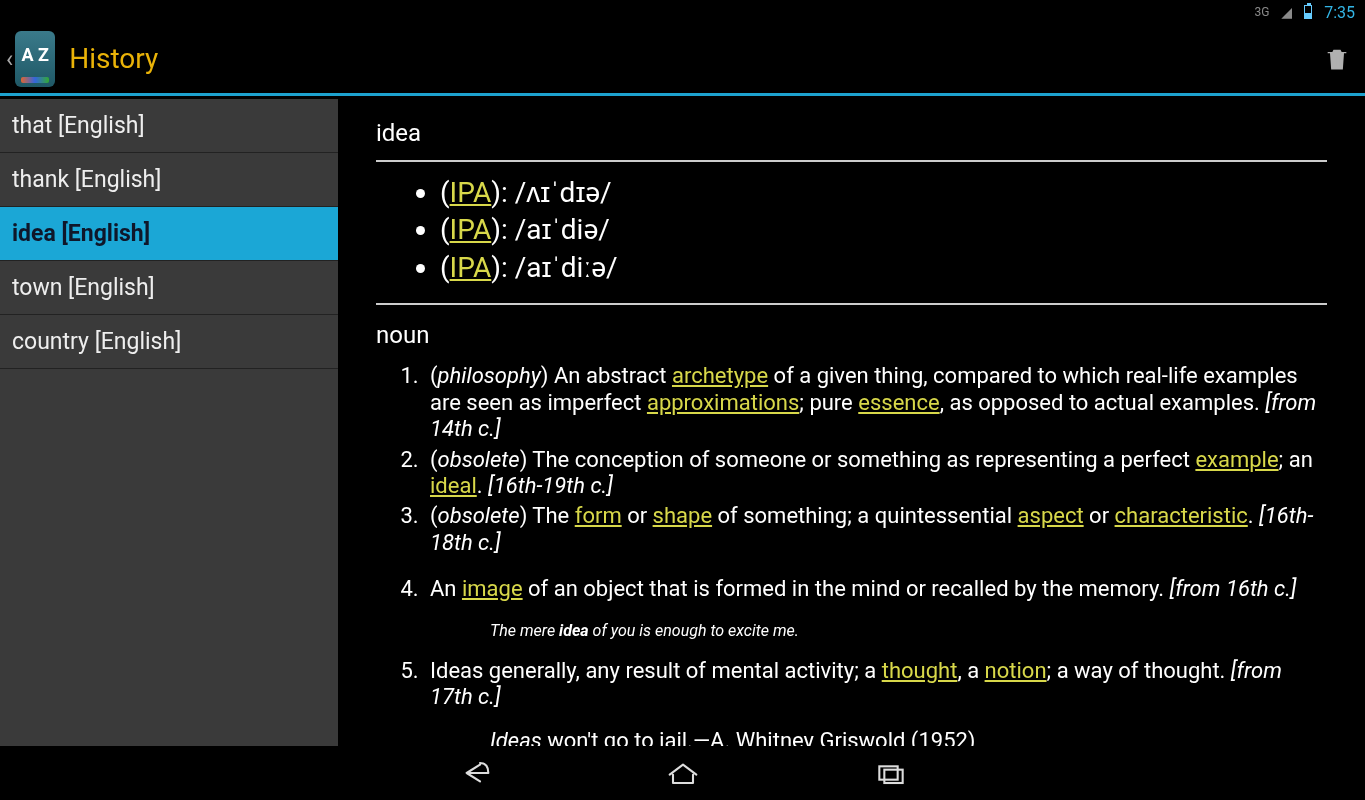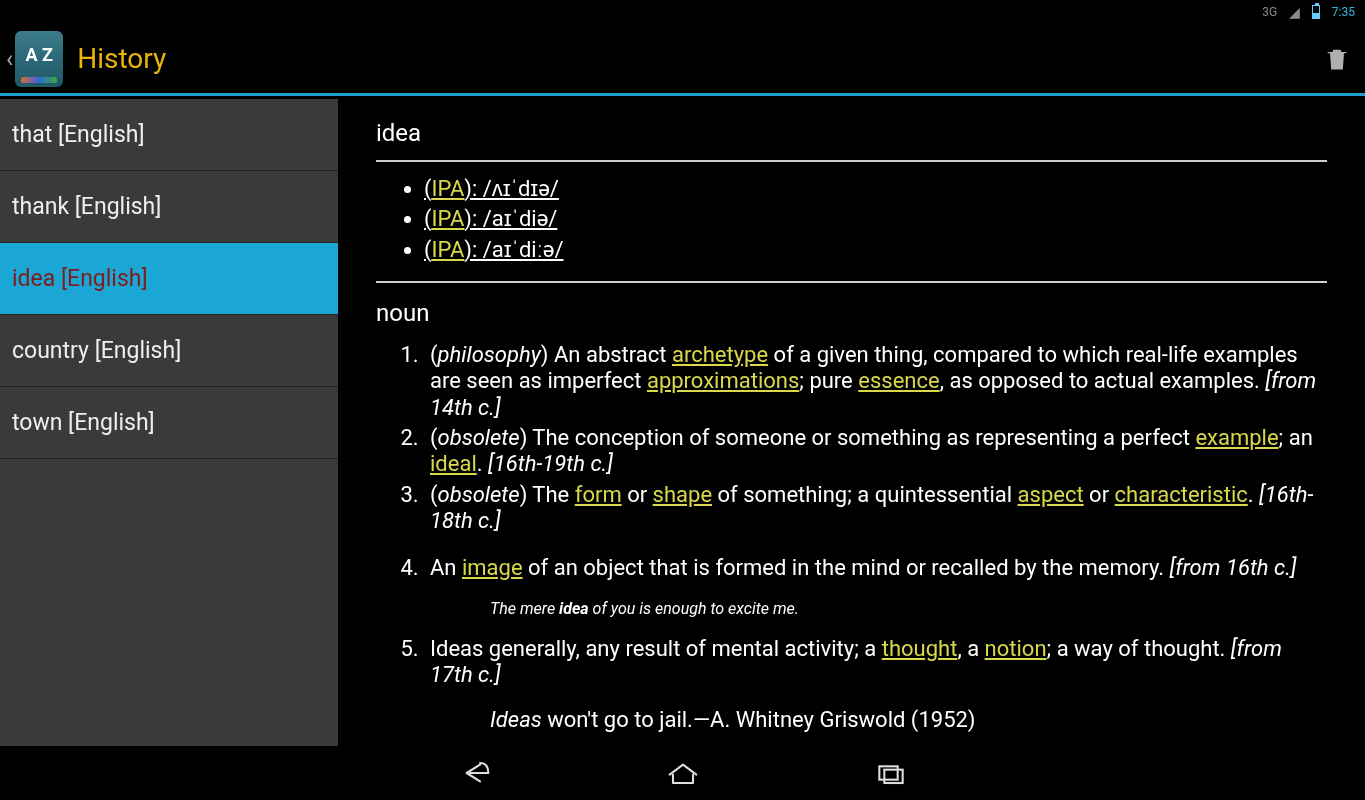--- a/index.html
+++ b/index.html
@@ -11,7 +11,7 @@
   .statusbar .batt { width: 8px; height: 14px; border: 1px solid #6cf; position: relative; }
   .statusbar .batt::before { content: ""; position: absolute; top: -3px; left: 2px; width: 4px; height: 2px; background: #6cf; }
   .statusbar .batt::after { content: ""; position: absolute; bottom: 0; left: 0; right: 0; height: 40%; background: #6cf; }
-  .statusbar .clock { color: #33b5e5; font-size: 12px; }
+  .statusbar .clock { color: #33b5e5; font-size: 16px; }
   
   
   .actionbar { position: absolute; top: 24px; left: 0; right: 0; height: 72px; background: #000; display: flex; align-items: center; padding: 0 14px 0 6px; border-bottom: 3px solid #1da2cf; }

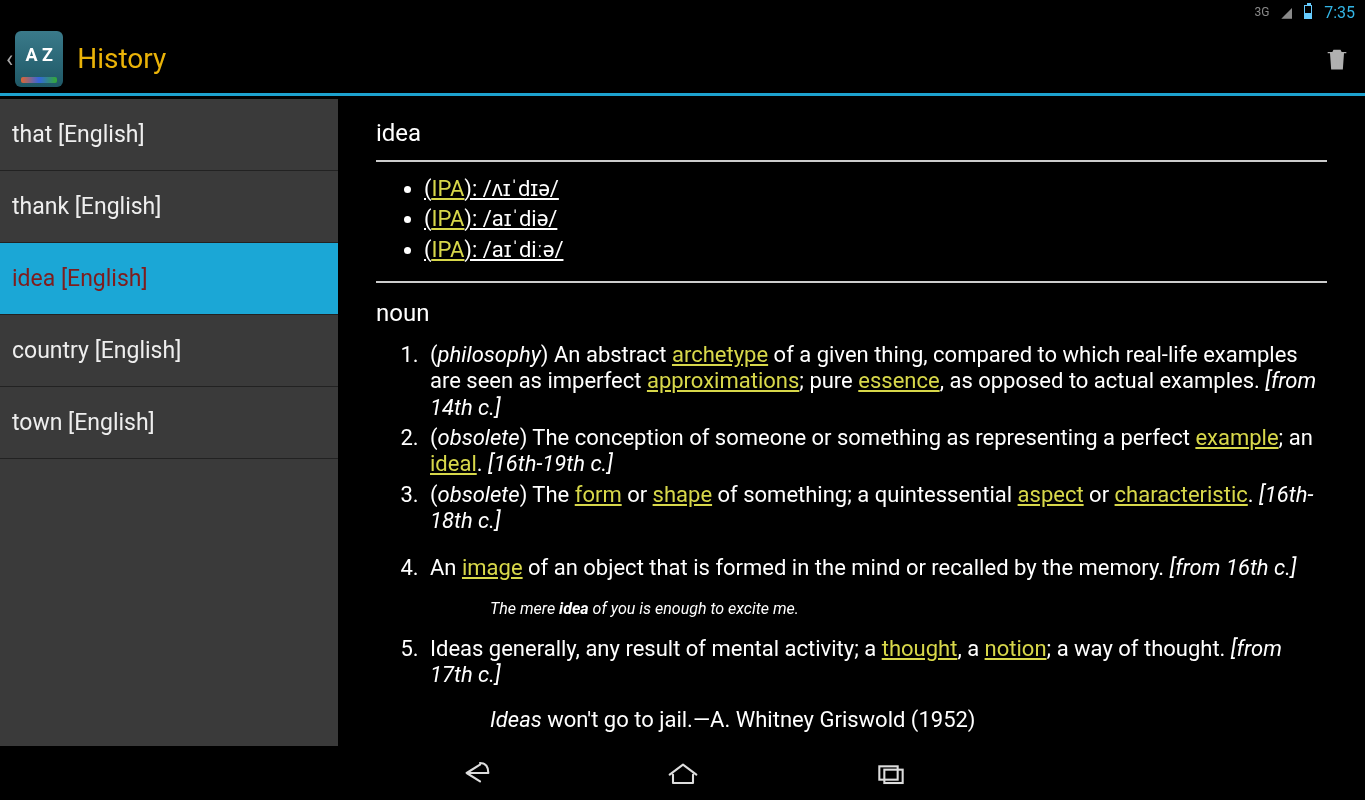--- a/index.html
+++ b/index.html
@@ -16,7 +16,7 @@
   
   .actionbar { position: absolute; top: 24px; left: 0; right: 0; height: 72px; background: #000; display: flex; align-items: center; padding: 0 14px 0 6px; border-bottom: 3px solid #1da2cf; }
   .back-chev { color: #aaa; font-size: 24px; margin-right: 2px; cursor: pointer; }
-  .app-icon { width: 48px; height: 56px; border-radius: 6px; background: linear-gradient(#3a7a8a, #1f5866); display: flex; align-items: center; justify-content: center; color: #fff; font-weight: 700; font-size: 18px; margin-right: 14px; position: relative; cursor: pointer; }
+  .app-icon { width: 40px; height: 56px; border-radius: 6px; background: linear-gradient(#3a7a8a, #1f5866); display: flex; align-items: center; justify-content: center; color: #fff; font-weight: 700; font-size: 18px; margin-right: 14px; position: relative; cursor: pointer; }
   .app-icon span { position: relative; top: -4px; }
   .app-icon::after { content: ""; position: absolute; bottom: 4px; left: 6px; right: 6px; height: 6px; background: linear-gradient(to right, #d63, #36d, #3a3); border-radius: 2px; }
   .actionbar h1 { font-size: 28px; font-weight: 400; color: #eab308; flex: 1; }

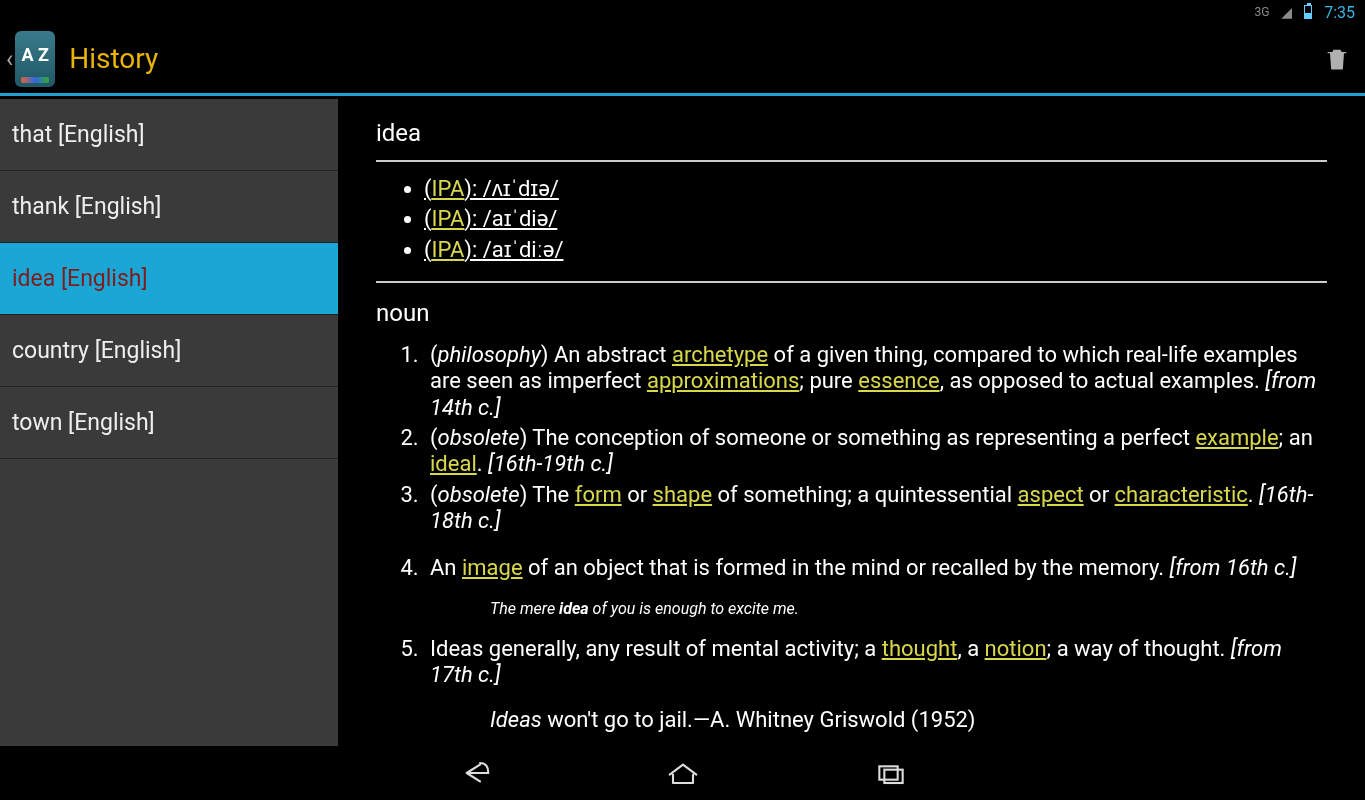--- a/index.html
+++ b/index.html
@@ -25,7 +25,7 @@
   
   
   .sidebar { position: absolute; top: 99px; left: 0; width: 338px; bottom: 54px; background: #3a3a3a; overflow-y: auto; }
-  .sidebar-item { height: 72px; display: flex; align-items: center; padding: 0 12px; font-size: 23px; color: #eee; border-bottom: 1px solid #222; cursor: pointer; }
+  .sidebar-item { height: 54px; display: flex; align-items: center; padding: 0 12px; font-size: 23px; color: #eee; border-bottom: 1px solid #222; cursor: pointer; }
   .sidebar-item.selected { background: #1ba7d6; color: #7f1d1d; }
   
   

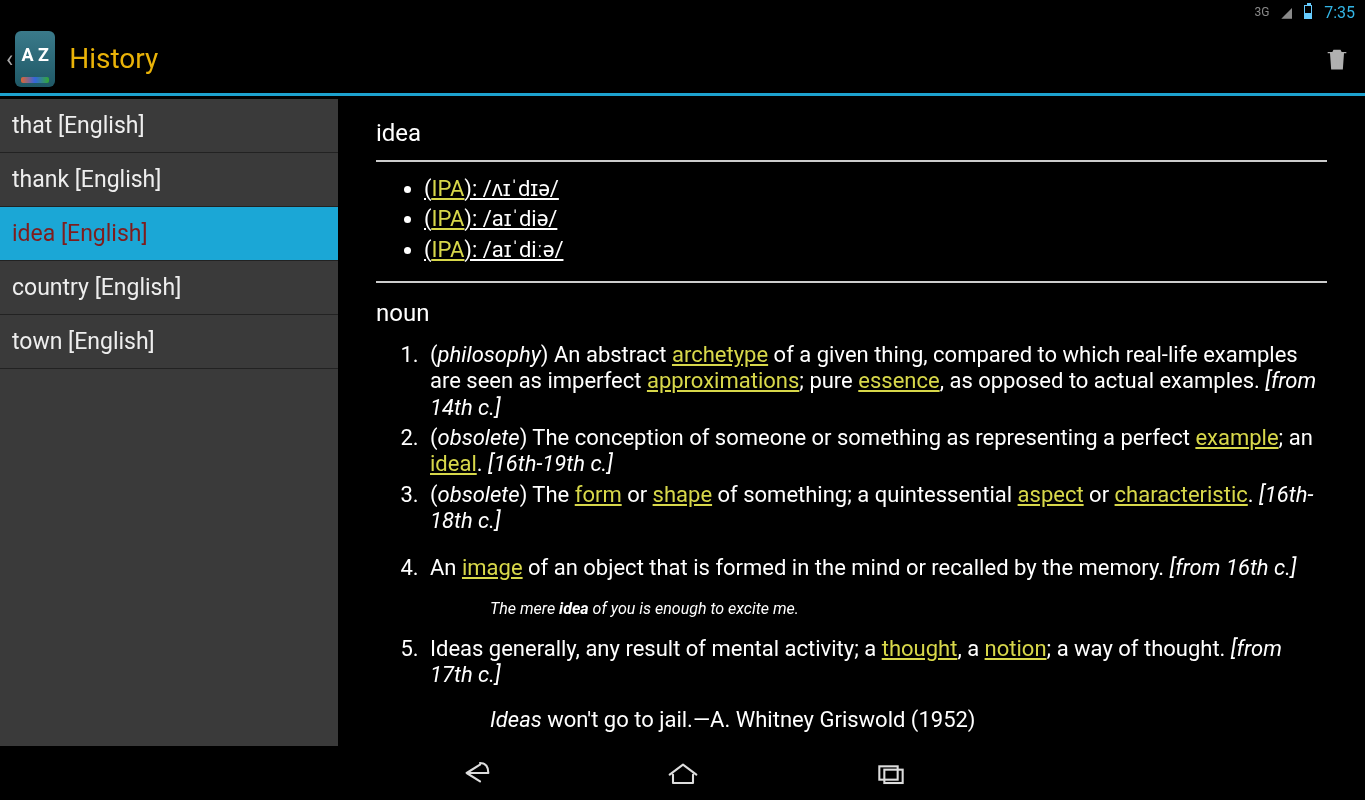--- a/index.html
+++ b/index.html
@@ -34,7 +34,7 @@
   .section-head { font-size: 24px; font-weight: 400; margin-top: 10px; margin-bottom: 14px; }
   
   ul.pron { list-style: disc; padding-left: 48px; margin-bottom: 18px; }
-  ul.pron li { margin: 4px 0; font-size: 22px; text-decoration: underline; }
+  ul.pron li { margin: 4px 16px; font-size: 28px; }
   
   .divider { border: none; border-top: 2px solid #ccc; margin: 10px 0 16px; }
   

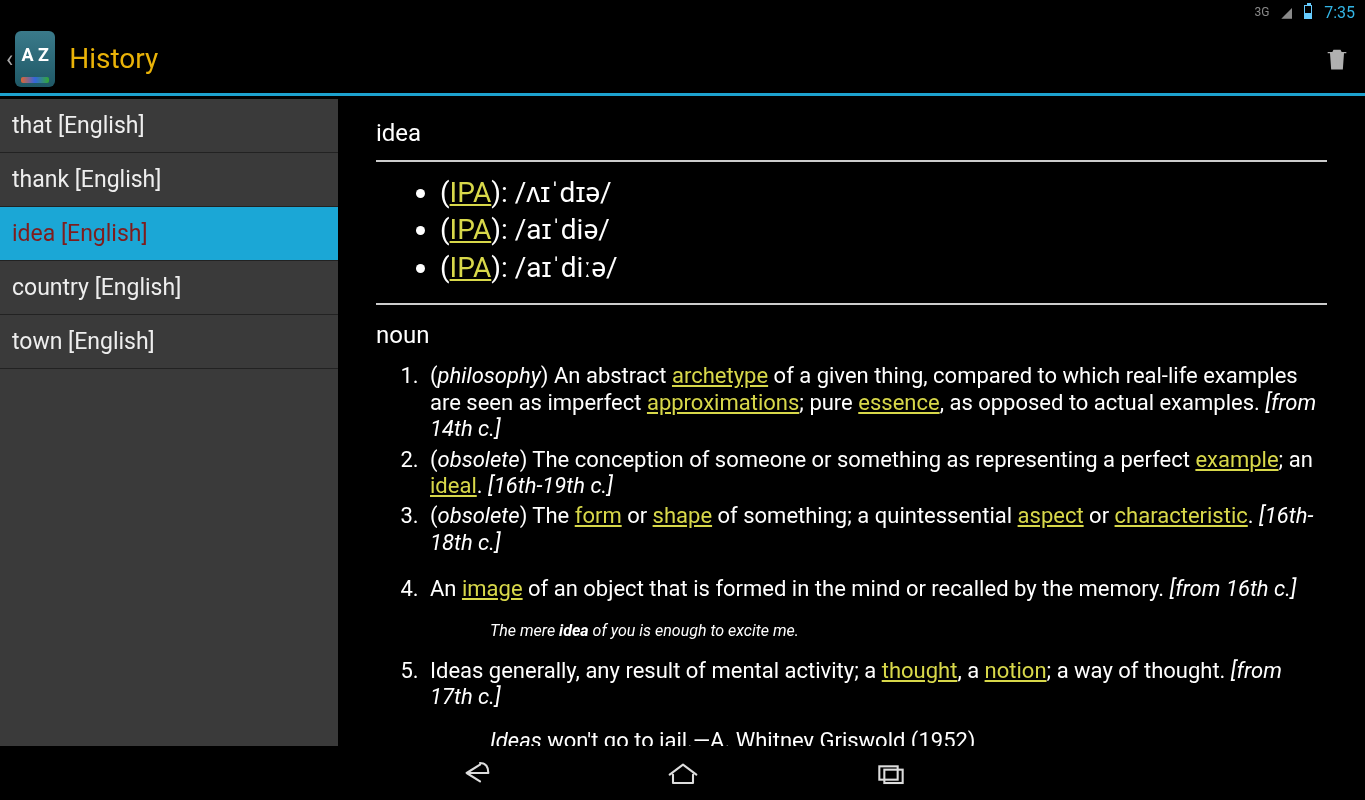--- a/index.html
+++ b/index.html
@@ -26,7 +26,7 @@
   
   .sidebar { position: absolute; top: 99px; left: 0; width: 338px; bottom: 54px; background: #3a3a3a; overflow-y: auto; }
   .sidebar-item { height: 54px; display: flex; align-items: center; padding: 0 12px; font-size: 23px; color: #eee; border-bottom: 1px solid #222; cursor: pointer; }
-  .sidebar-item.selected { background: #1ba7d6; color: #7f1d1d; }
+  .sidebar-item.selected { background: #1ba7d6; color: #0f172a; font-weight: bold; }
   
   
   .content { position: absolute; top: 99px; left: 338px; right: 0; bottom: 54px; background: #000; padding: 20px 38px; overflow-y: auto; font-size: 22px; line-height: 1.2; }

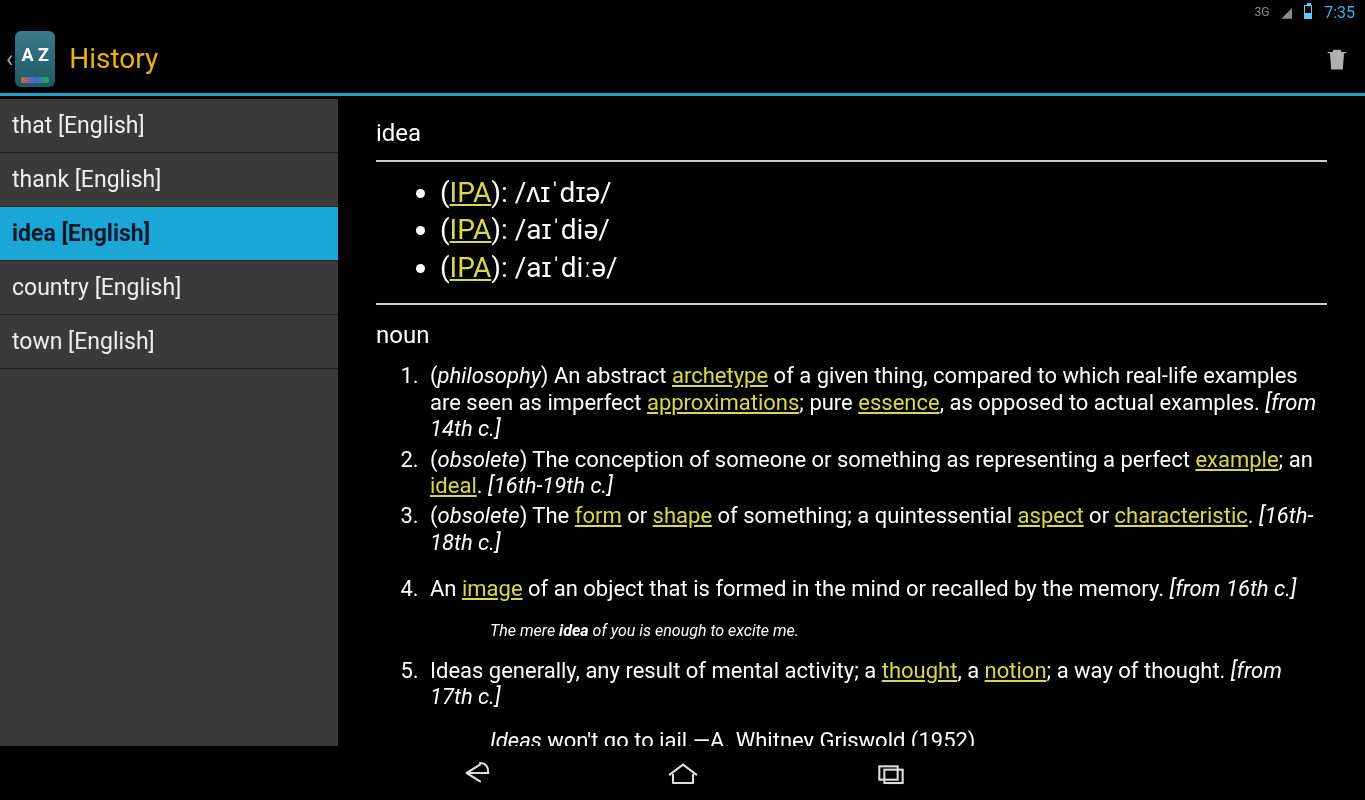--- a/index.html
+++ b/index.html
@@ -86,8 +86,8 @@
     <div class="sidebar-item">that [English]</div>
     <div class="sidebar-item">thank [English]</div>
     <div class="sidebar-item selected">idea [English]</div>
+    <div class="sidebar-item">town [English]</div>
     <div class="sidebar-item">country [English]</div>
-    <div class="sidebar-item">town [English]</div>
   </div>
 
 <div class="content">

